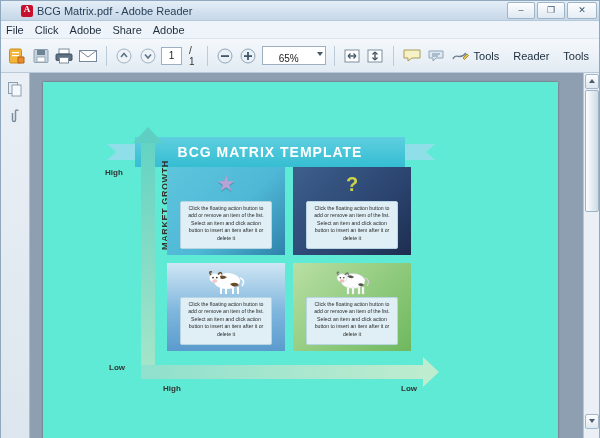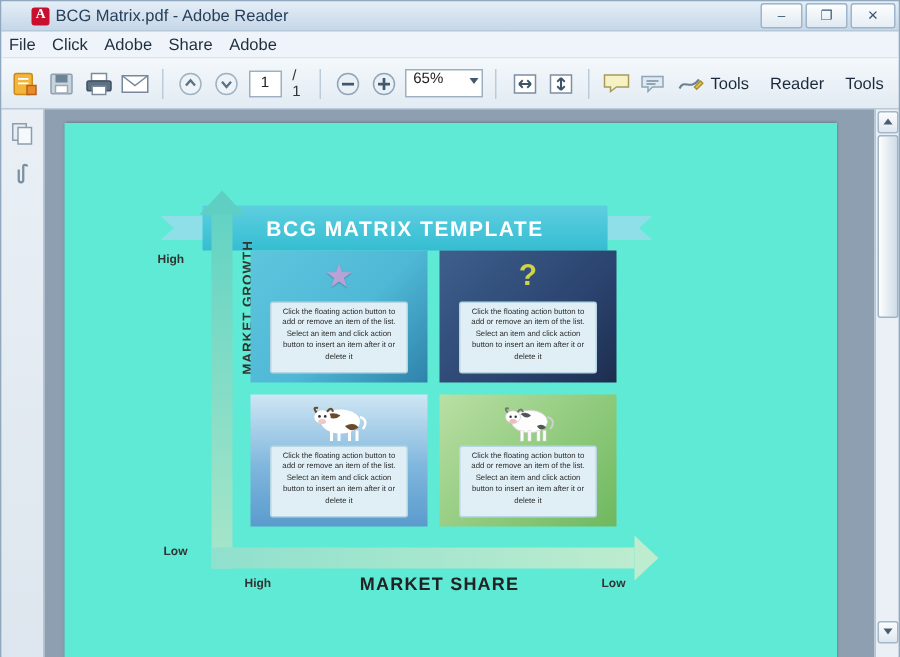--- a/index.html
+++ b/index.html
@@ -144,8 +144,8 @@
     border: 1px solid #9cb0c2;
     background: #fff;
     display: flex;
-    align-items: flex-start;
-    padding-left: 4px;
+    align-items: flex-end;
+    padding-left: 16px;
     font-size: 10px;
     color: #222;
     position: relative;

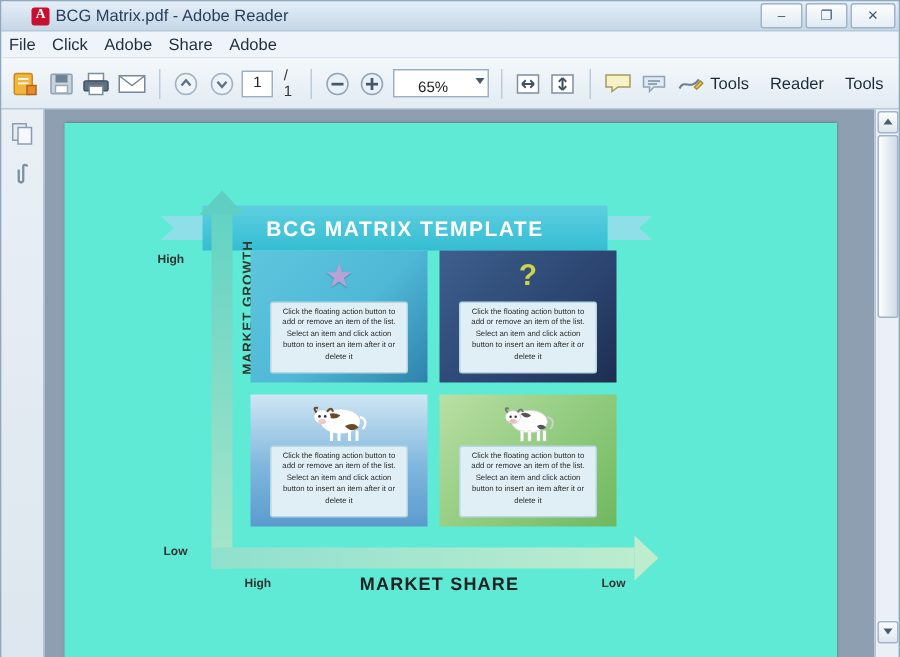--- a/index.html
+++ b/index.html
@@ -594,7 +594,6 @@
         <div class="h-arrow"></div>
 
         <div class="axis-label-y">MARKET GROWTH</div>
-        <div class="axis-label-x">MARKET SHARE</div>
 
         <div class="tick tick-high-y">High</div>
         <div class="tick tick-low-y">Low</div>

